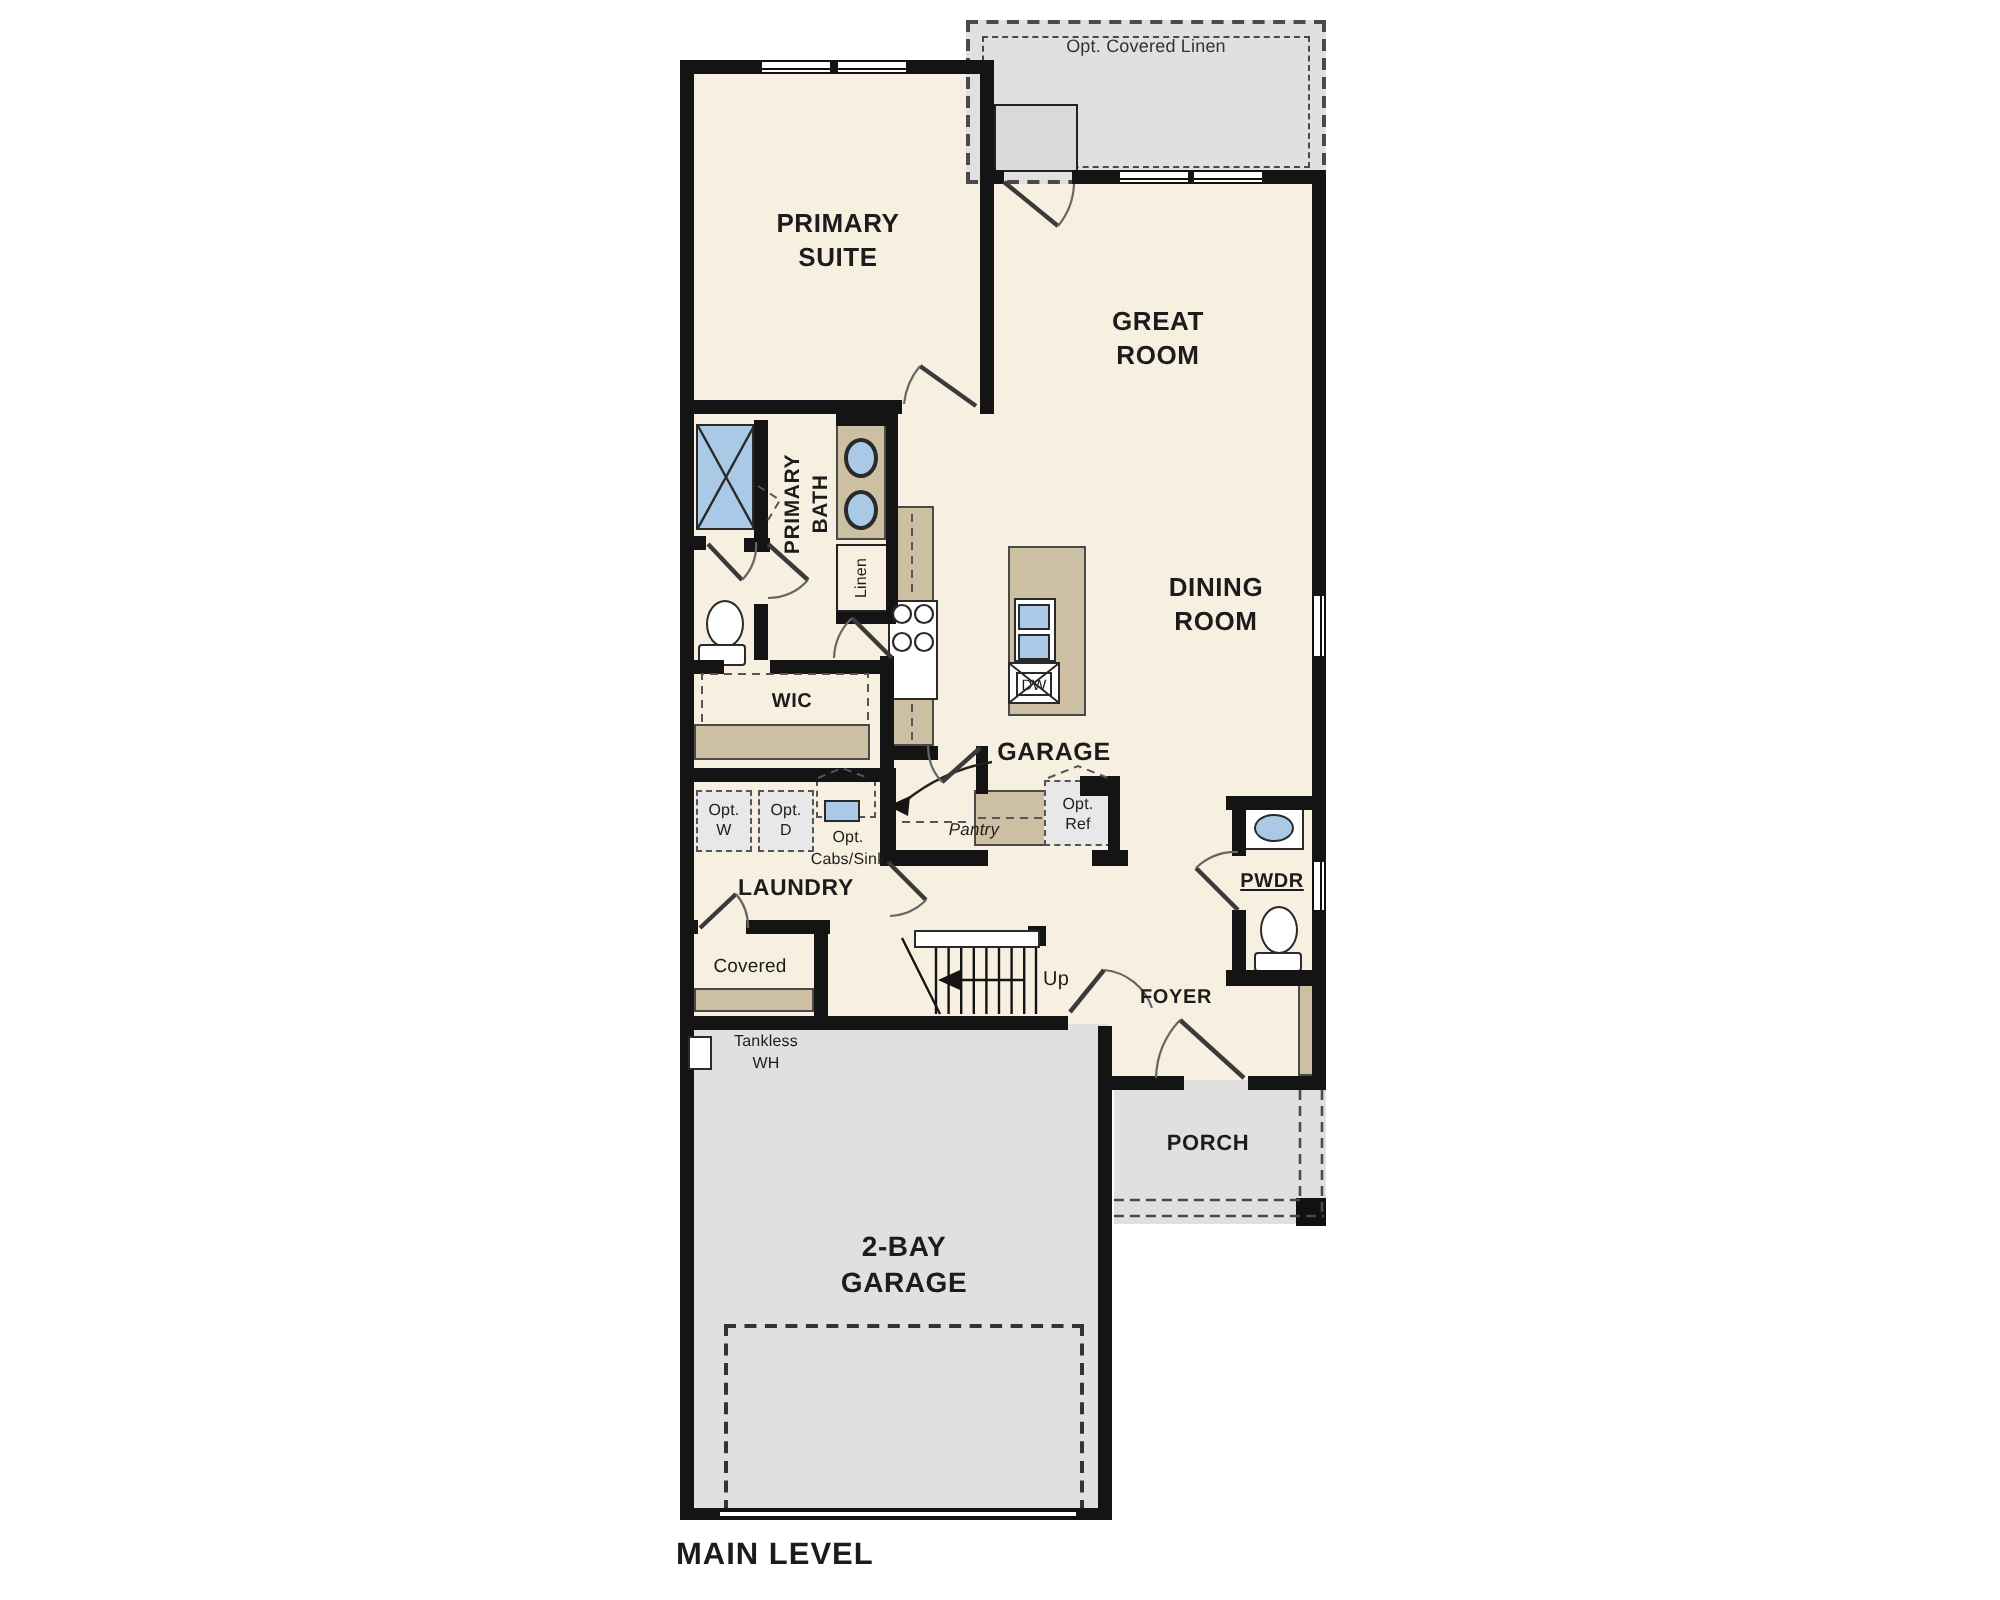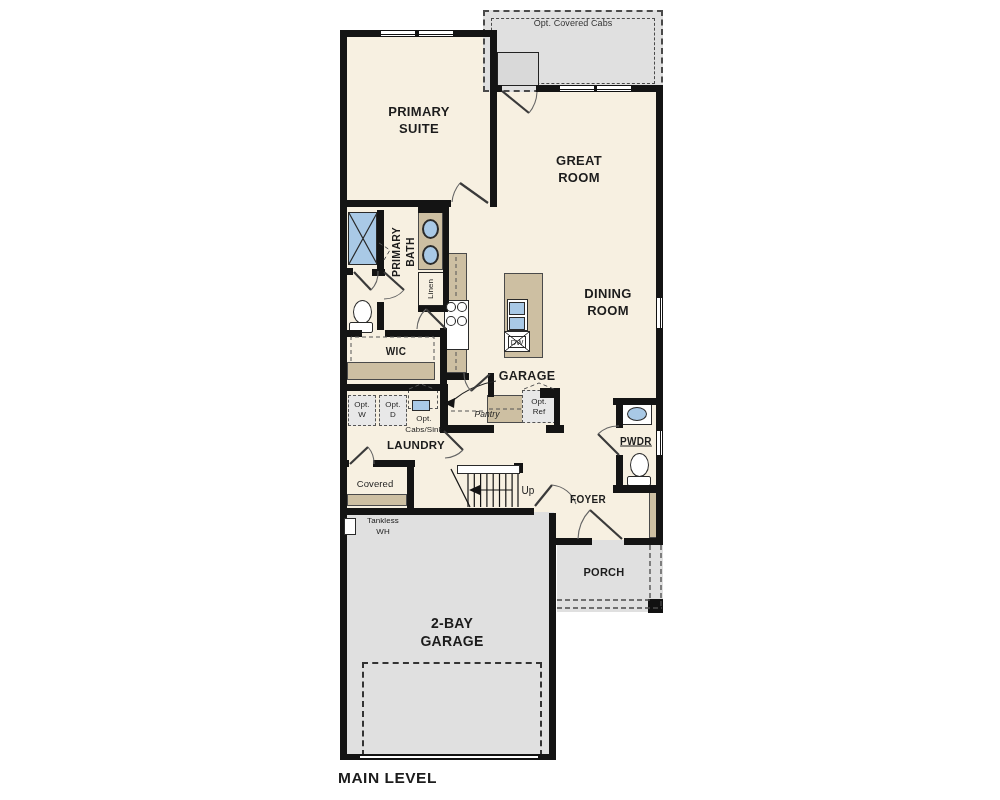--- a/index.html
+++ b/index.html
@@ -201,7 +201,7 @@
     </g>
   </svg>
 
-  <div class="lbl reg" style="left:573px;top:24px;font-size:9px;color:#333;">Opt. Covered Cabs</div>
+  <div class="lbl reg" style="left:573px;top:24px;font-size:9px;color:#333;">Opt. Covered Linen</div>
   <div class="lbl" style="left:419px;top:121px;font-size:13px;">PRIMARY
 SUITE</div>
   <div class="lbl" style="left:579px;top:170px;font-size:13px;">GREAT

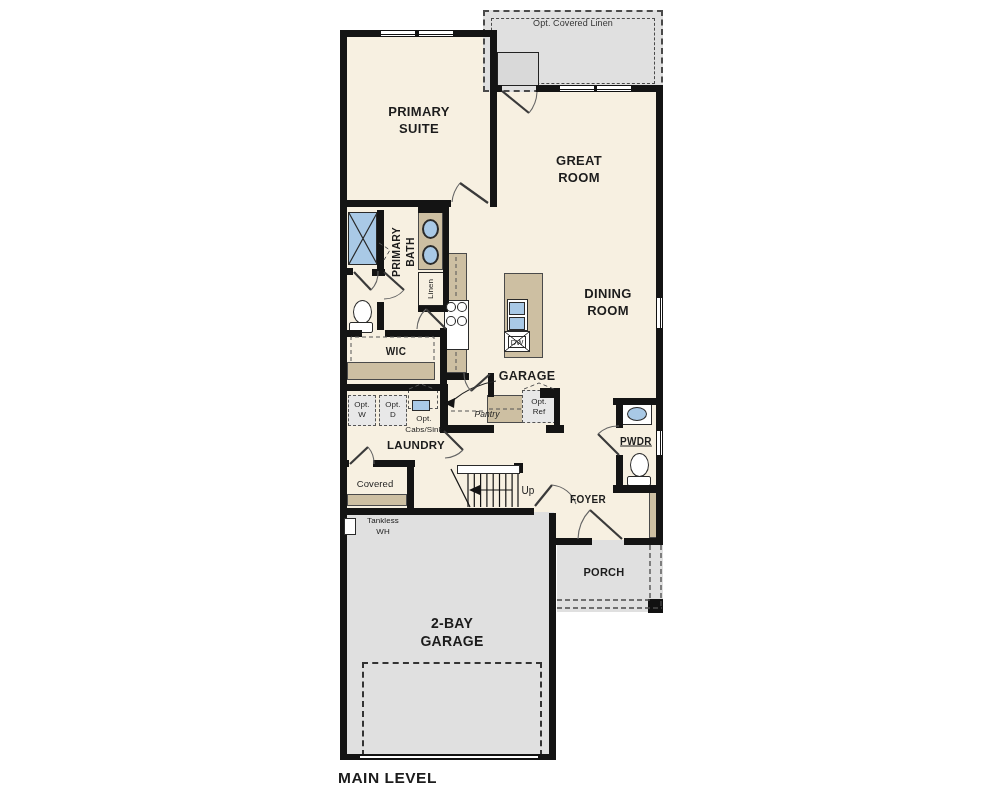--- a/index.html
+++ b/index.html
@@ -222,7 +222,7 @@
 D</div>
   <div class="lbl reg" style="left:424px;top:425px;font-size:8px;line-height:1.35;">Opt.
 Cabs/Sink</div>
-  <div class="lbl" style="left:416px;top:445px;font-size:11.5px;">LAUNDRY</div>
+  <div class="lbl" style="left:398px;top:445px;font-size:11.5px;">LAUNDRY</div>
   <div class="lbl reg" style="left:375px;top:484px;font-size:9.5px;">Covered</div>
   <div class="lbl reg" style="left:383px;top:527px;font-size:8px;line-height:1.35;">Tankless
 WH</div>

